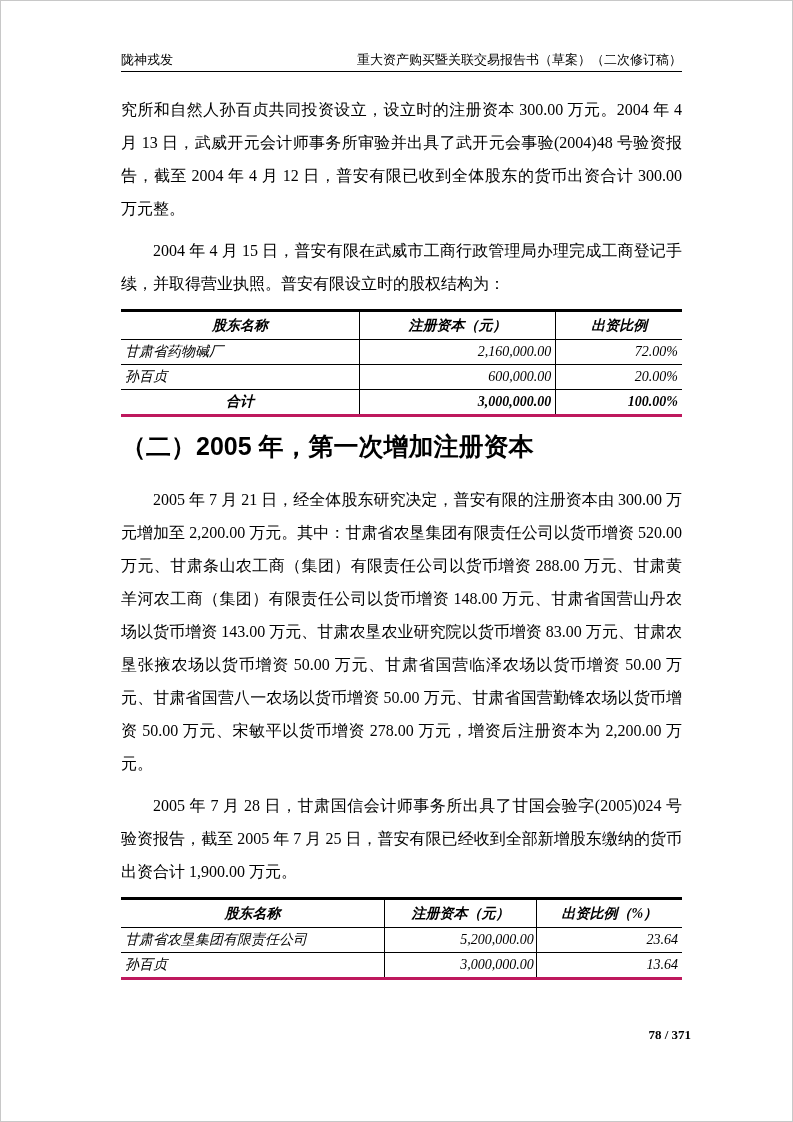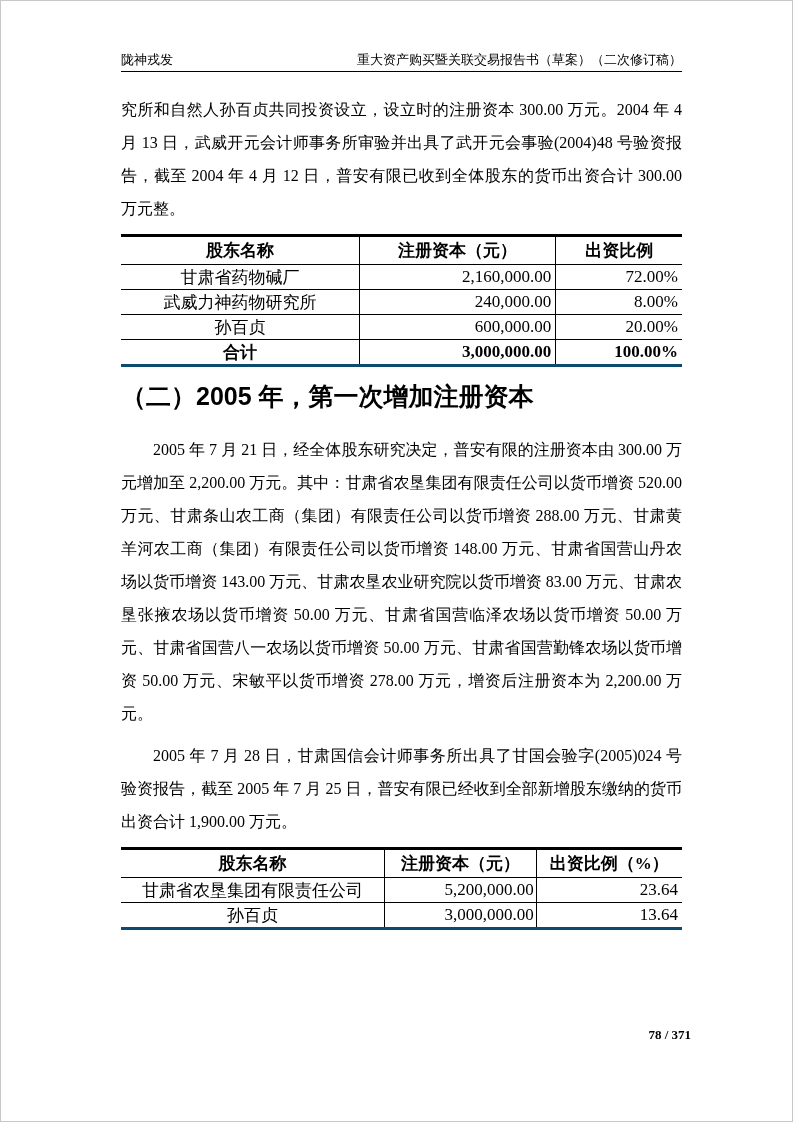--- a/index.html
+++ b/index.html
@@ -104,6 +104,7 @@
 
     <p class="para first">究所和自然人孙百贞共同投资设立，设立时的注册资本 300.00 万元。2004 年 4 月 13 日，武威开元会计师事务所审验并出具了武开元会事验(2004)48 号验资报告，截至 2004 年 4 月 12 日，普安有限已收到全体股东的货币出资合计 300.00 万元整。</p>
 
+    <p class="para indent">2004 年 4 月 15 日，普安有限在武威市工商行政管理局办理完成工商登记手续，并取得营业执照。普安有限设立时的股权结构为：</p>
 
     <table class="tbl t2004">
       <colgroup>

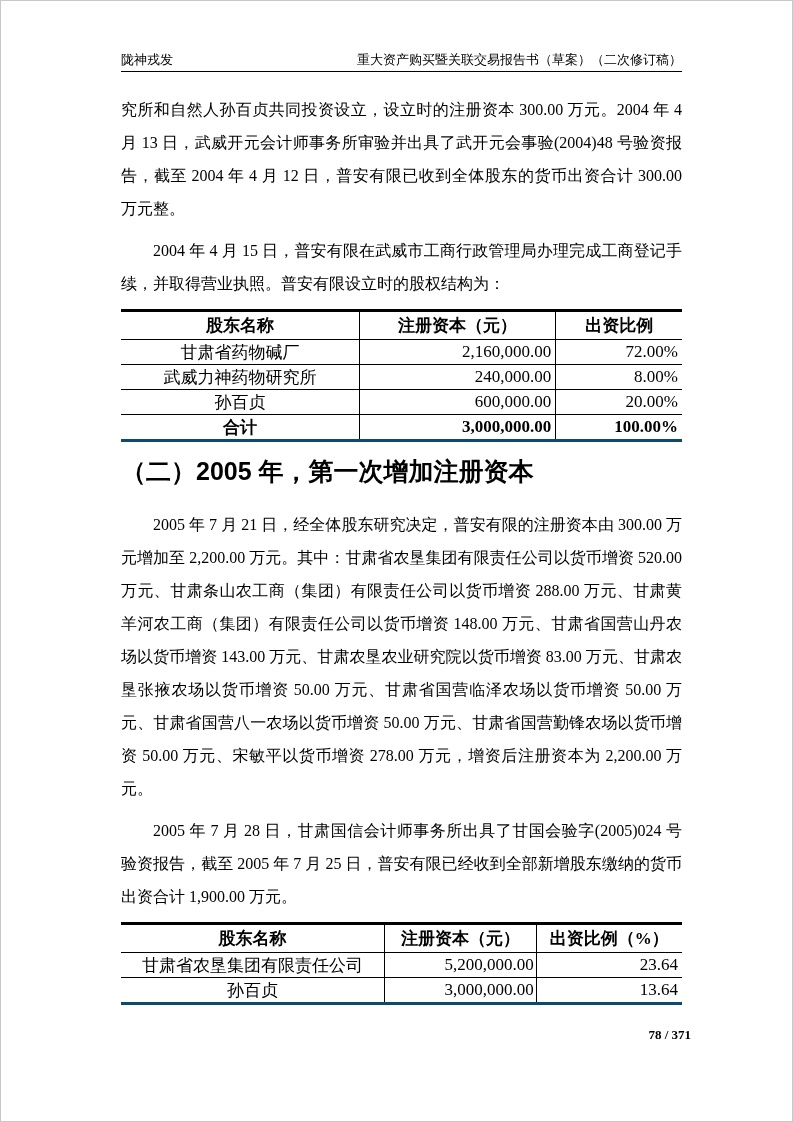--- a/index.html
+++ b/index.html
@@ -50,9 +50,10 @@
     width:100%;
     border-collapse:collapse;
     border-top:3px solid #000;
-    border-bottom:3px solid #0c4a6e;
-    font-size:17px;
+    border-bottom:3px solid #be185d;
+    font-size:14px;
     margin:2px 0 10px 0;
+    font-style:italic;
   }
   table.tbl th{
     font-weight:bold;

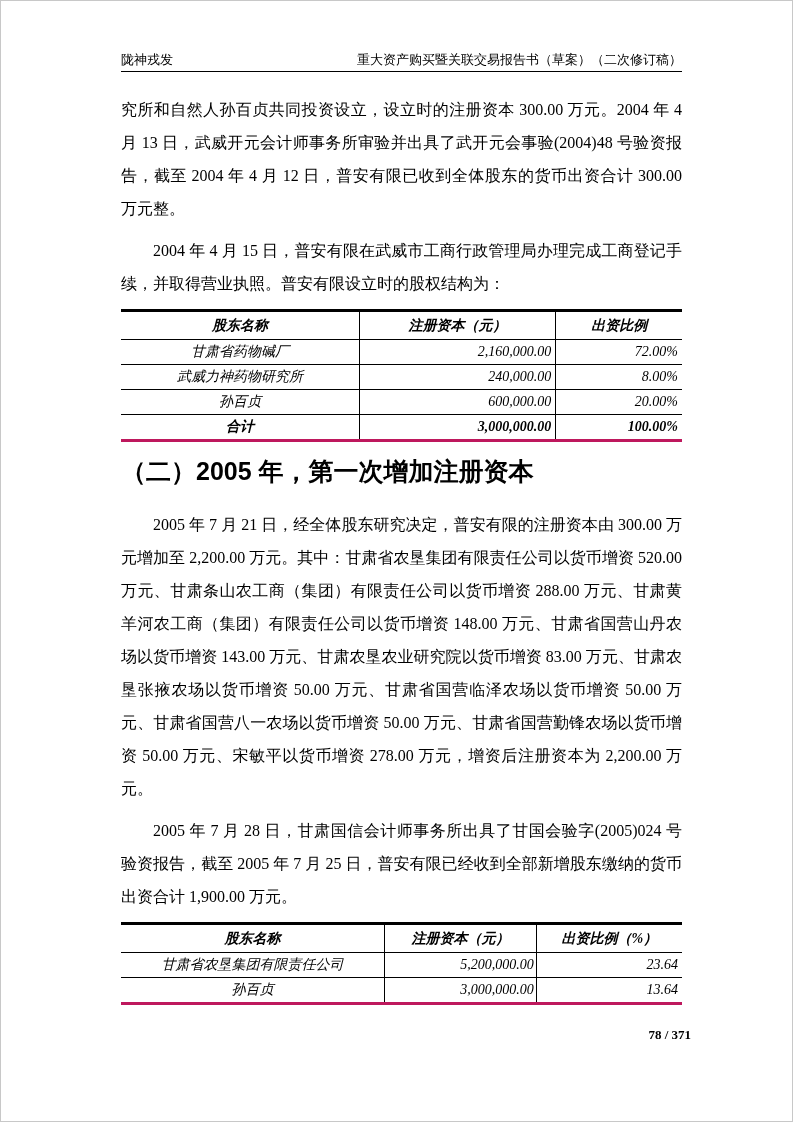--- a/index.html
+++ b/index.html
@@ -72,7 +72,7 @@
   table.tbl th:nth-child(2),table.tbl td:nth-child(2){
     border-right:1px solid #000;
   }
-  td.name{text-align:center;padding-left:5px;}
+  td.name{text-align:left;padding-left:5px;}
   td.num{text-align:right;padding-right:6px;}
   table.t2005 td.num2{text-align:right;padding-right:2px;}
   tr.total td{

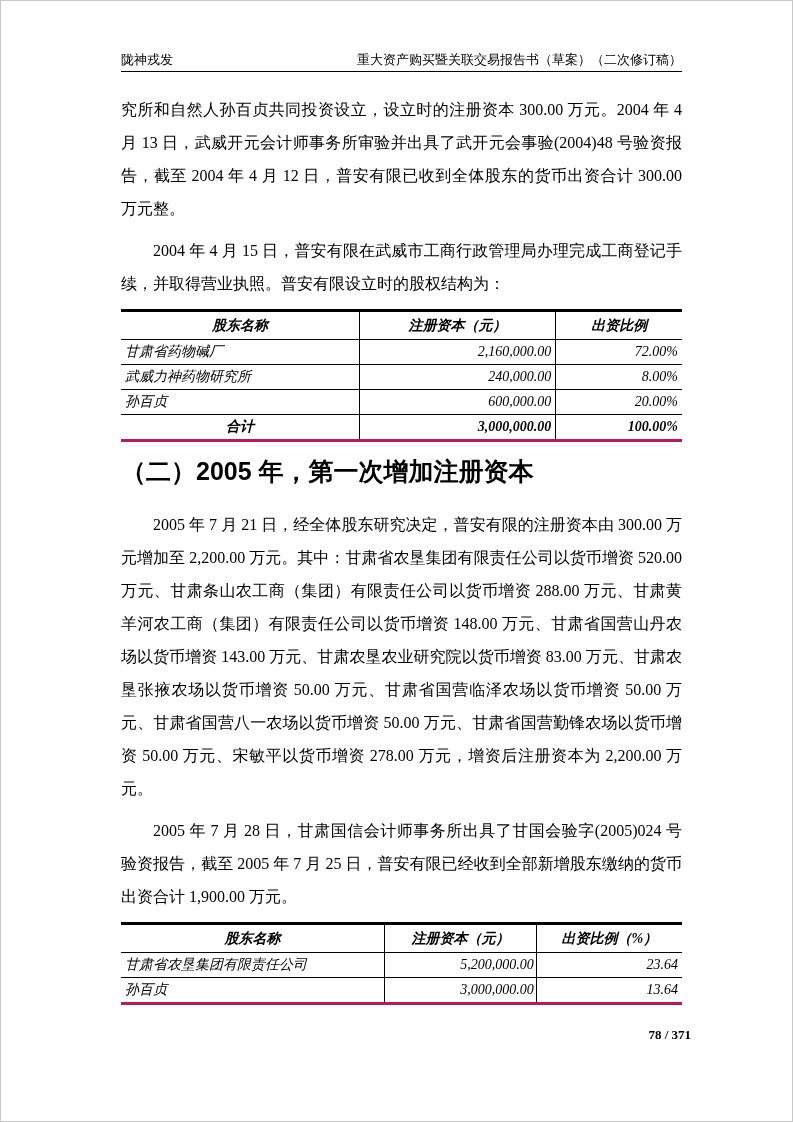--- a/index.html
+++ b/index.html
@@ -127,11 +127,6 @@
           <td class="num">72.00%</td>
         </tr>
         <tr>
-          <td class="name">武威力神药物研究所</td>
-          <td class="num">240,000.00</td>
-          <td class="num">8.00%</td>
-        </tr>
-        <tr>
           <td class="name">孙百贞</td>
           <td class="num">600,000.00</td>
           <td class="num">20.00%</td>

